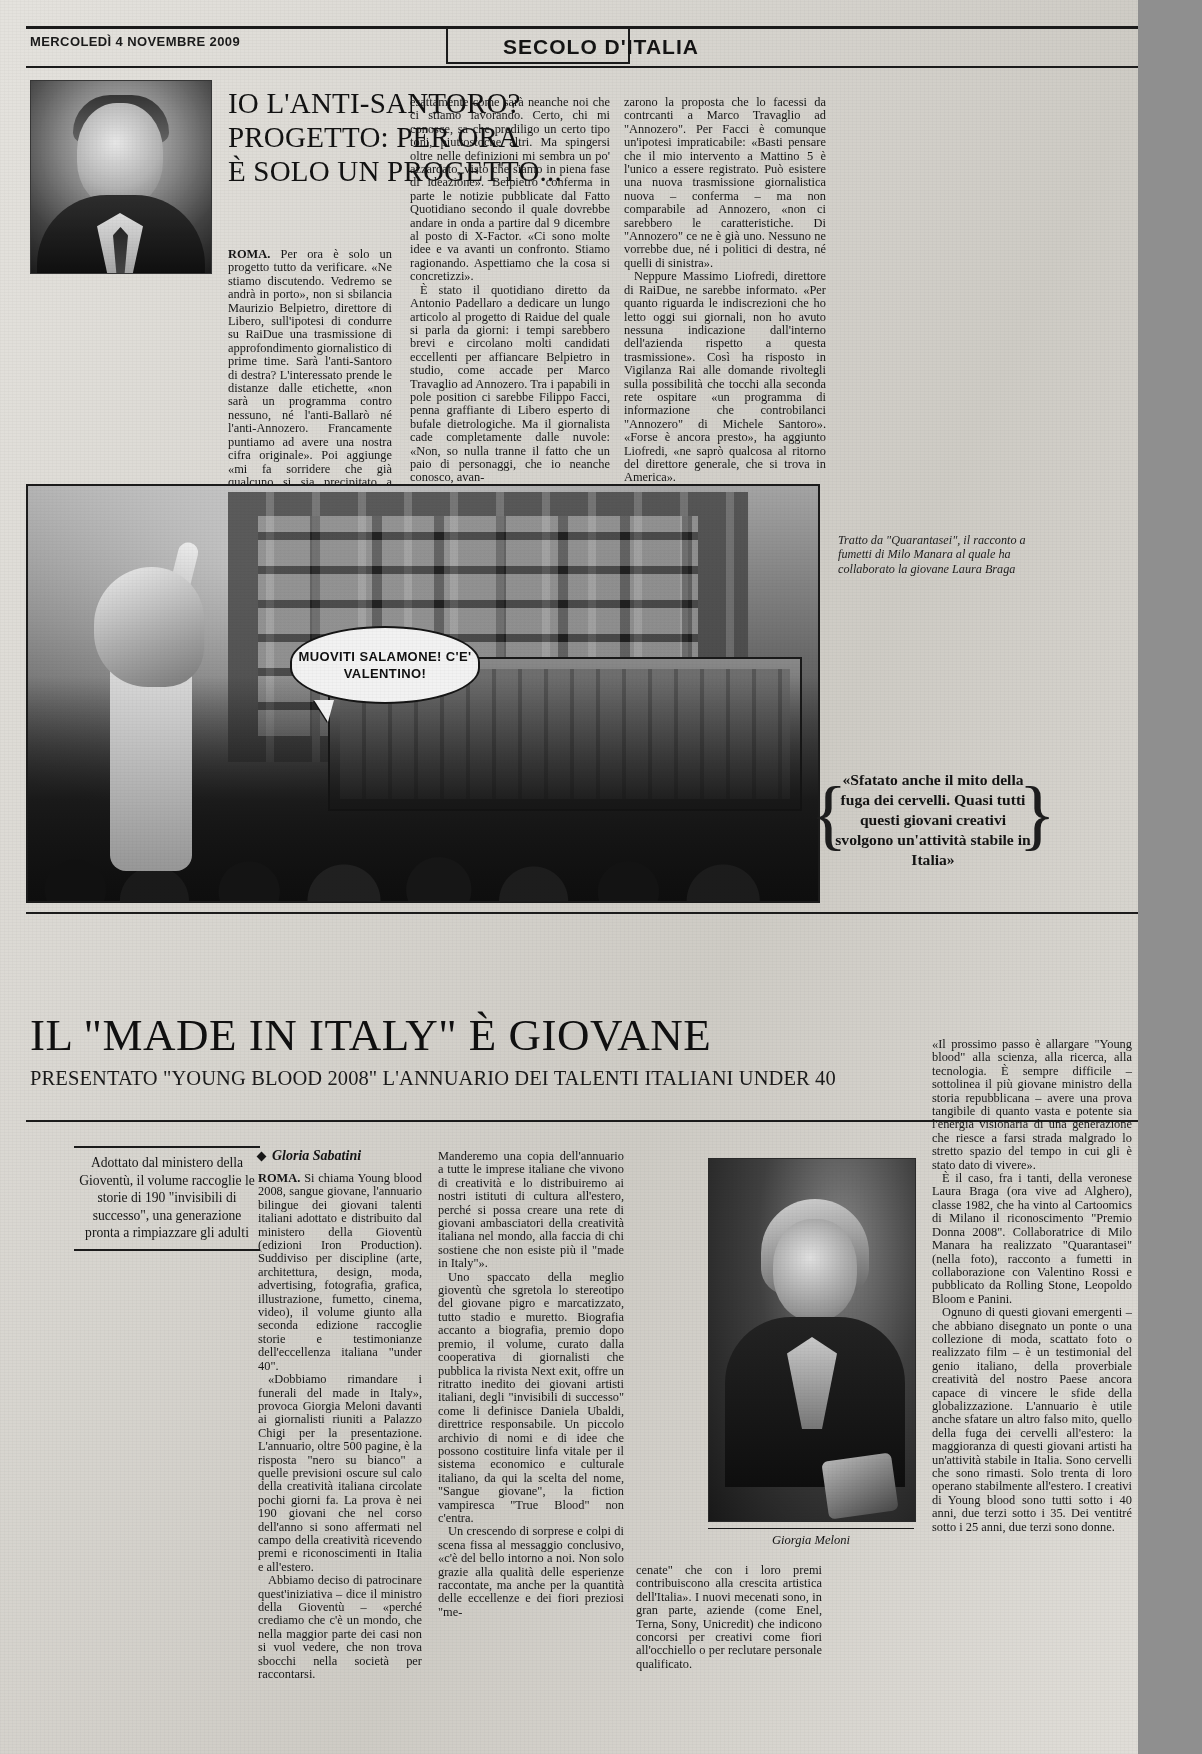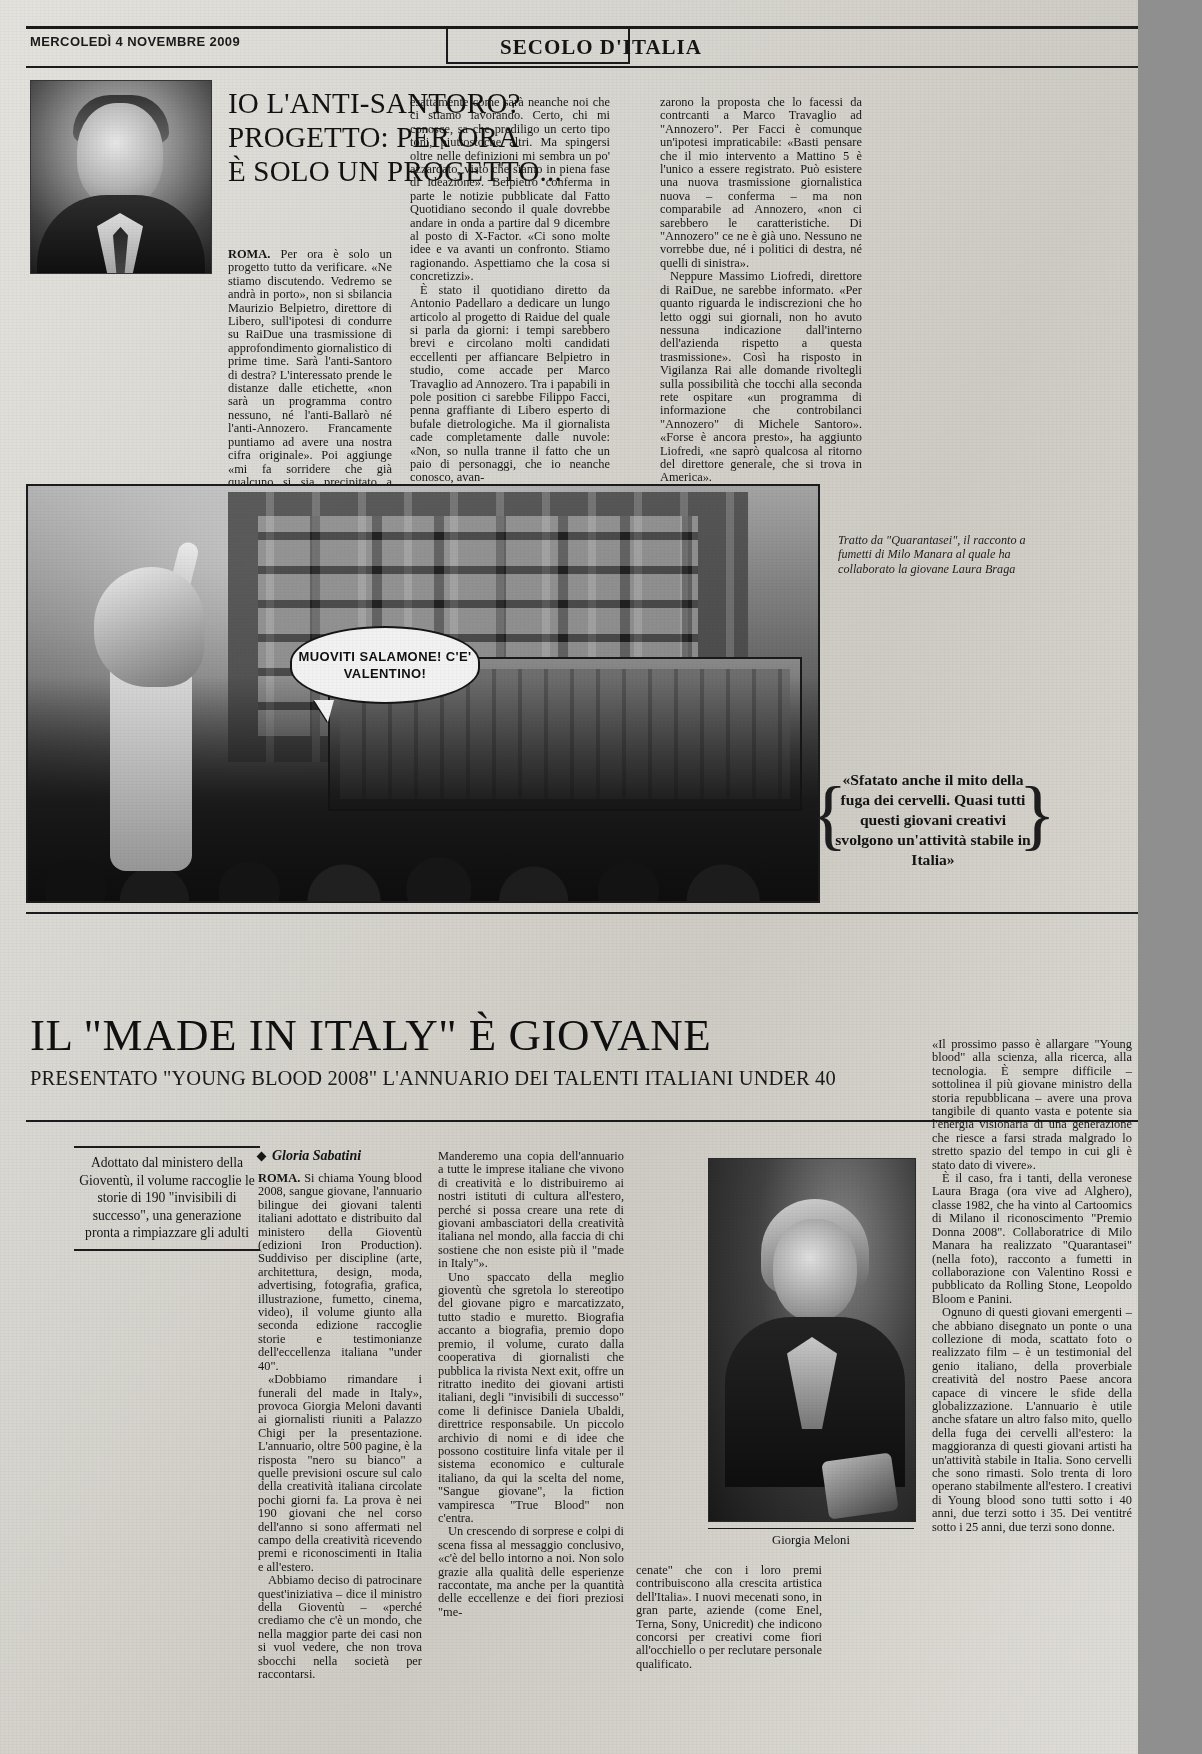--- a/index.html
+++ b/index.html
@@ -59,7 +59,7 @@
     left: 0; right: 0;
     top: 9px;
     text-align: center;
-    font-family: Liberation Serif, serif;
+    font-family: Liberation Sans, sans-serif;
     font-size: 21px;
     letter-spacing: 1px;
     font-variant: small-caps;

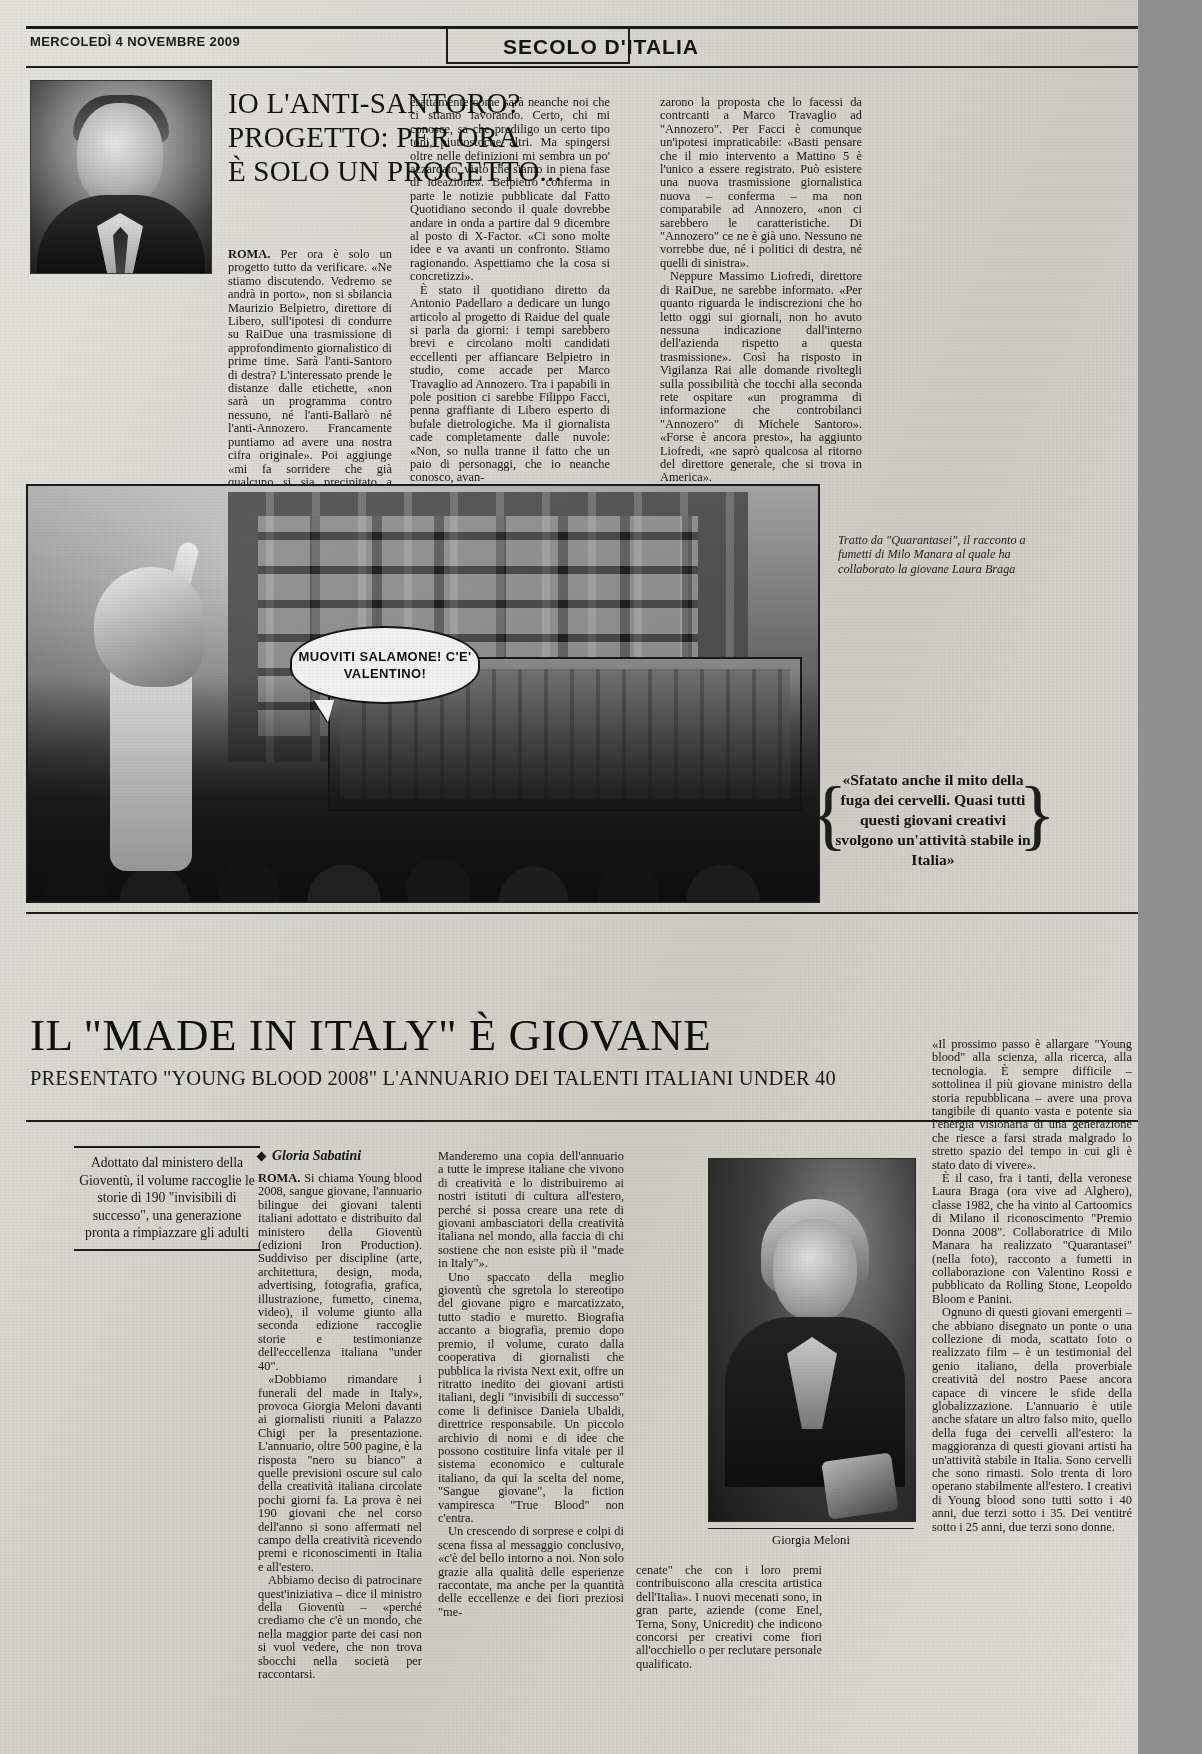--- a/index.html
+++ b/index.html
@@ -484,7 +484,7 @@
     <p>È stato il quotidiano diretto da Antonio Padellaro a dedicare un lungo articolo al progetto di Raidue del quale si parla da giorni: i tempi sarebbero brevi e circolano molti candidati eccellenti per affiancare Belpietro in studio, come accade per Marco Travaglio ad Annozero. Tra i papabili in pole position ci sarebbe Filippo Facci, penna graffiante di Libero esperto di bufale dietrologiche. Ma il giornalista cade completamente dalle nuvole: «Non, so nulla tranne il fatto che un paio di personaggi, che io neanche conosco, avan-</p>
   </div>
 
-  <div class="col" style="left:660px; top:96px; width:202px;">
+  <div class="col" style="left:624px; top:96px; width:202px;">
     <p class="first">zarono la proposta che lo facessi da contrcanti a Marco Travaglio ad "Annozero". Per Facci è comunque un'ipotesi impraticabile: «Basti pensare che il mio intervento a Mattino 5 è l'unico a essere registrato. Può esistere una nuova trasmissione giornalistica nuova – conferma – ma non comparabile ad Annozero, «non ci sarebbero le caratteristiche. Di "Annozero" ce ne è già uno. Nessuno ne vorrebbe due, né i politici di destra, né quelli di sinistra».</p>
     <p>Neppure Massimo Liofredi, direttore di RaiDue, ne sarebbe informato. «Per quanto riguarda le indiscrezioni che ho letto oggi sui giornali, non ho avuto nessuna indicazione dall'interno dell'azienda rispetto a questa trasmissione». Così ha risposto in Vigilanza Rai alle domande rivoltegli sulla possibilità che tocchi alla seconda rete ospitare «un programma di informazione che controbilanci "Annozero" di Michele Santoro». «Forse è ancora presto», ha aggiunto Liofredi, «ne saprò qualcosa al ritorno del direttore generale, che si trova in America».</p>
   </div>

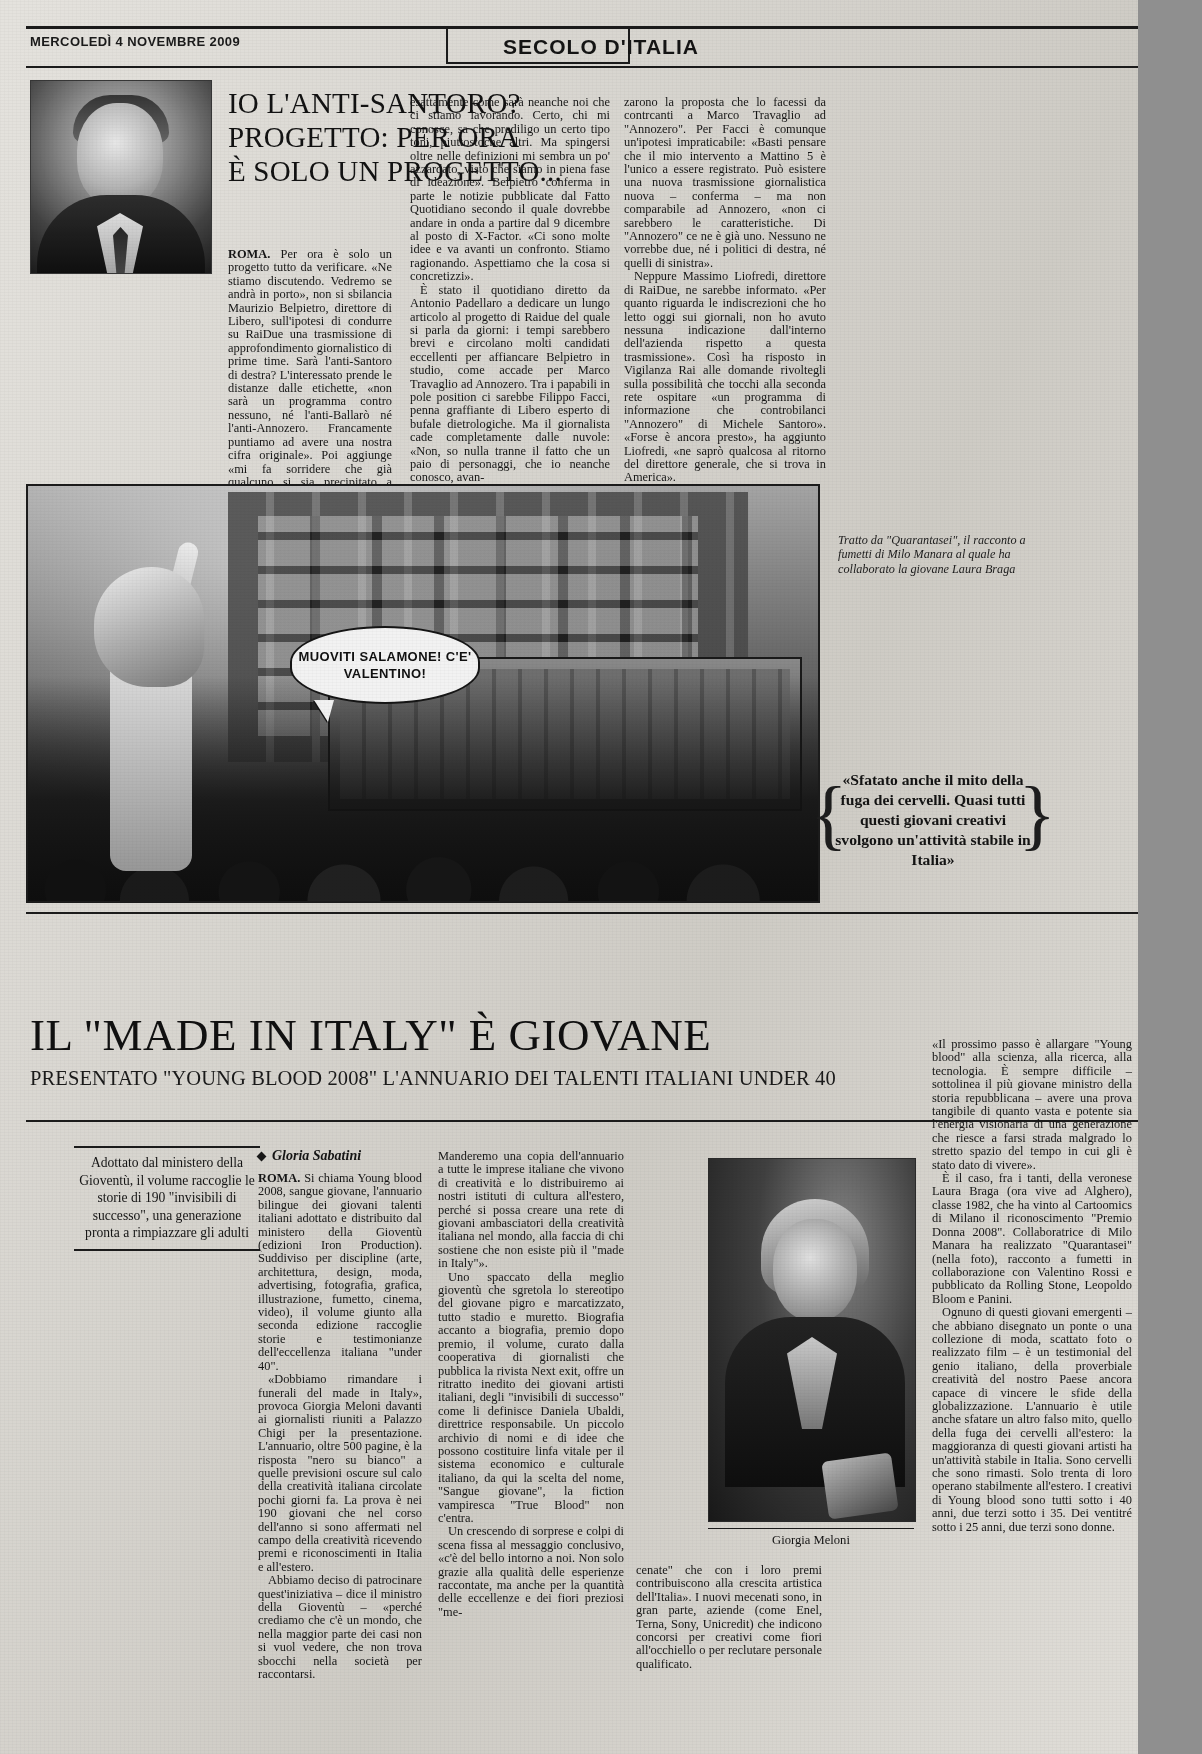--- a/index.html
+++ b/index.html
@@ -444,6 +444,7 @@
     border-top: 1px solid #1b1b1b;
     padding-top: 4px;
     font-size: 12.6px;
+    font-style: italic;
     text-align: center;
   }
 </style>

